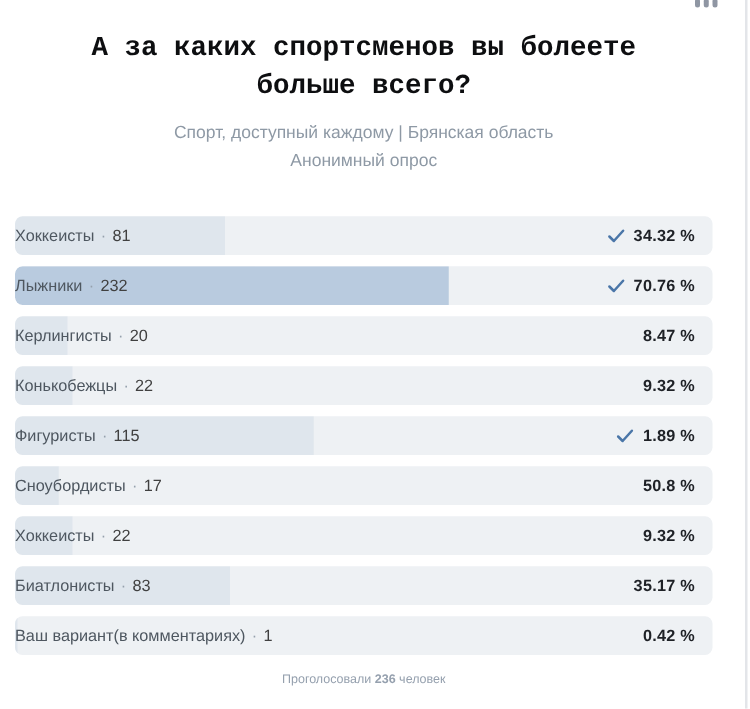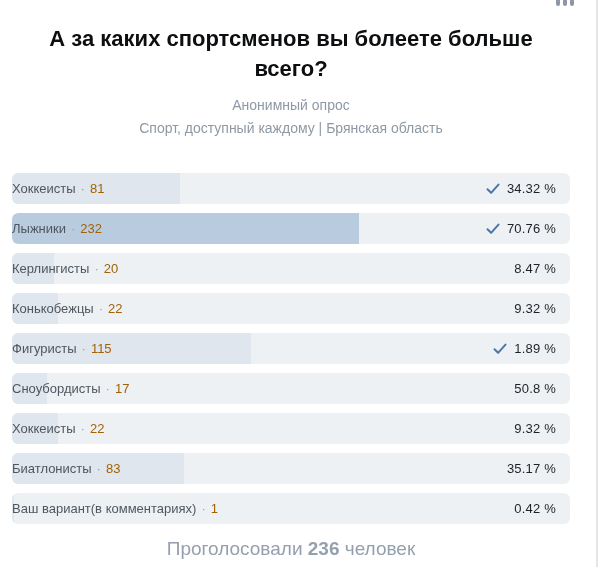--- a/index.html
+++ b/index.html
@@ -26,6 +26,7 @@
     margin:24px auto 0; max-width:520px;
     font-size:22px; line-height:30px; font-weight:700; color:#0d0e10;
     text-align:center;
+    font-family:Liberation Mono, monospace;
   }
   .poll-sub {
     margin-top:10px; font-size:14px; line-height:23px;

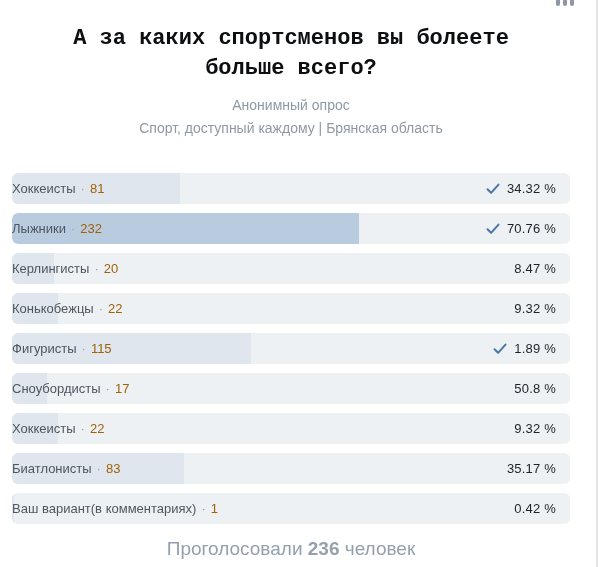--- a/index.html
+++ b/index.html
@@ -73,8 +73,8 @@
 <div class="content">
   <div class="poll-title">А за каких спортсменов вы болеете больше всего?</div>
   <div class="poll-sub">
+    <div>Спорт, доступный каждому | Брянская область</div>
     <div>Анонимный опрос</div>
-    <div>Спорт, доступный каждому | Брянская область</div>
   </div>
 
   <div class="options">

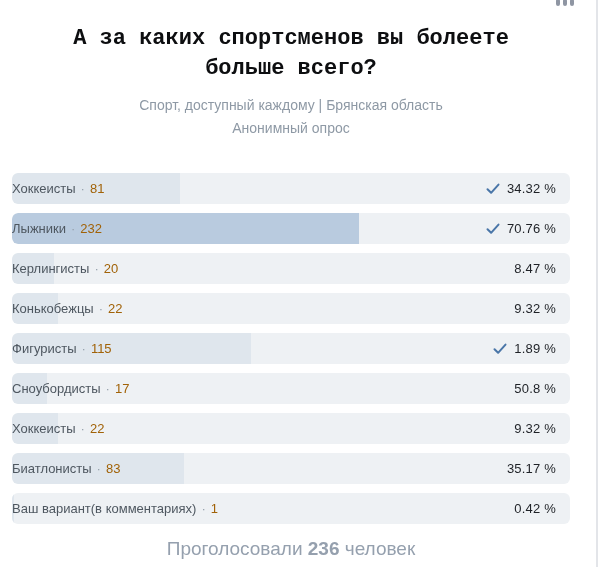--- a/index.html
+++ b/index.html
@@ -48,7 +48,7 @@
   .opt-left, .opt-right { position:relative; z-index:1; display:flex; align-items:center; }
   .opt-label { font-size:13px; color:#4e5760; white-space:nowrap; }
   .opt-sep   { font-size:13px; color:#95a0ac; margin:0 5px; }
-  .opt-votes { font-size:13px; color:#a16207; }
+  .opt-votes { font-size:13px; color:#404040; }
   .check { display:flex; align-items:center; margin-right:7px; }
   .opt-pct { font-size:13px; font-weight:400; color:#1e2126; letter-spacing:.2px; }
   .poll-footer {

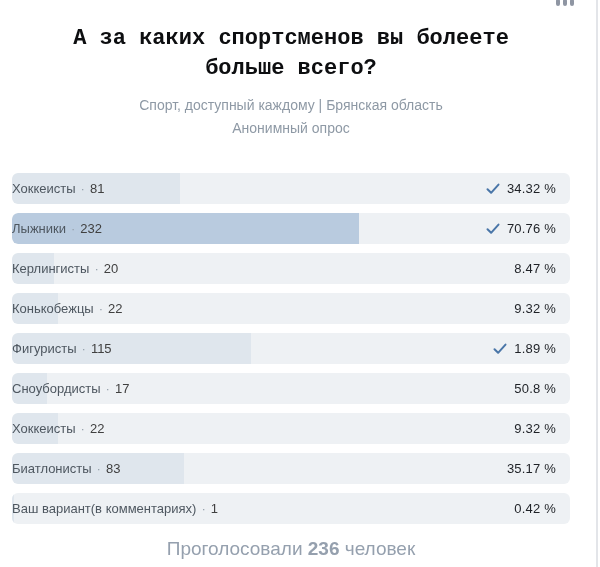--- a/index.html
+++ b/index.html
@@ -50,7 +50,7 @@
   .opt-sep   { font-size:13px; color:#95a0ac; margin:0 5px; }
   .opt-votes { font-size:13px; color:#404040; }
   .check { display:flex; align-items:center; margin-right:7px; }
-  .opt-pct { font-size:13px; font-weight:400; color:#1e2126; letter-spacing:.2px; }
+  .opt-pct { font-size:13px; font-weight:700; color:#1e2126; letter-spacing:.2px; }
   .poll-footer {
     margin-top:14px; text-align:center;
     font-size:19px; color:#95a0ae;

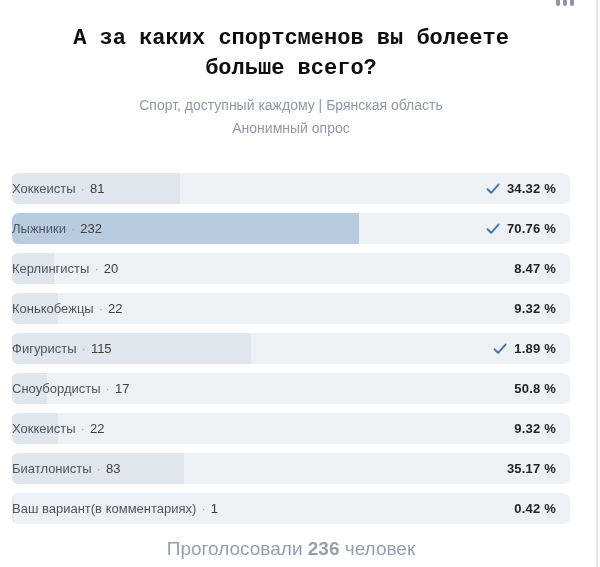--- a/index.html
+++ b/index.html
@@ -53,7 +53,7 @@
   .opt-pct { font-size:13px; font-weight:700; color:#1e2126; letter-spacing:.2px; }
   .poll-footer {
     margin-top:14px; text-align:center;
-    font-size:19px; color:#95a0ae;
+    font-size:10px; color:#95a0ae;
   }
   .poll-footer .cnt { font-weight:700; }
 </style>

